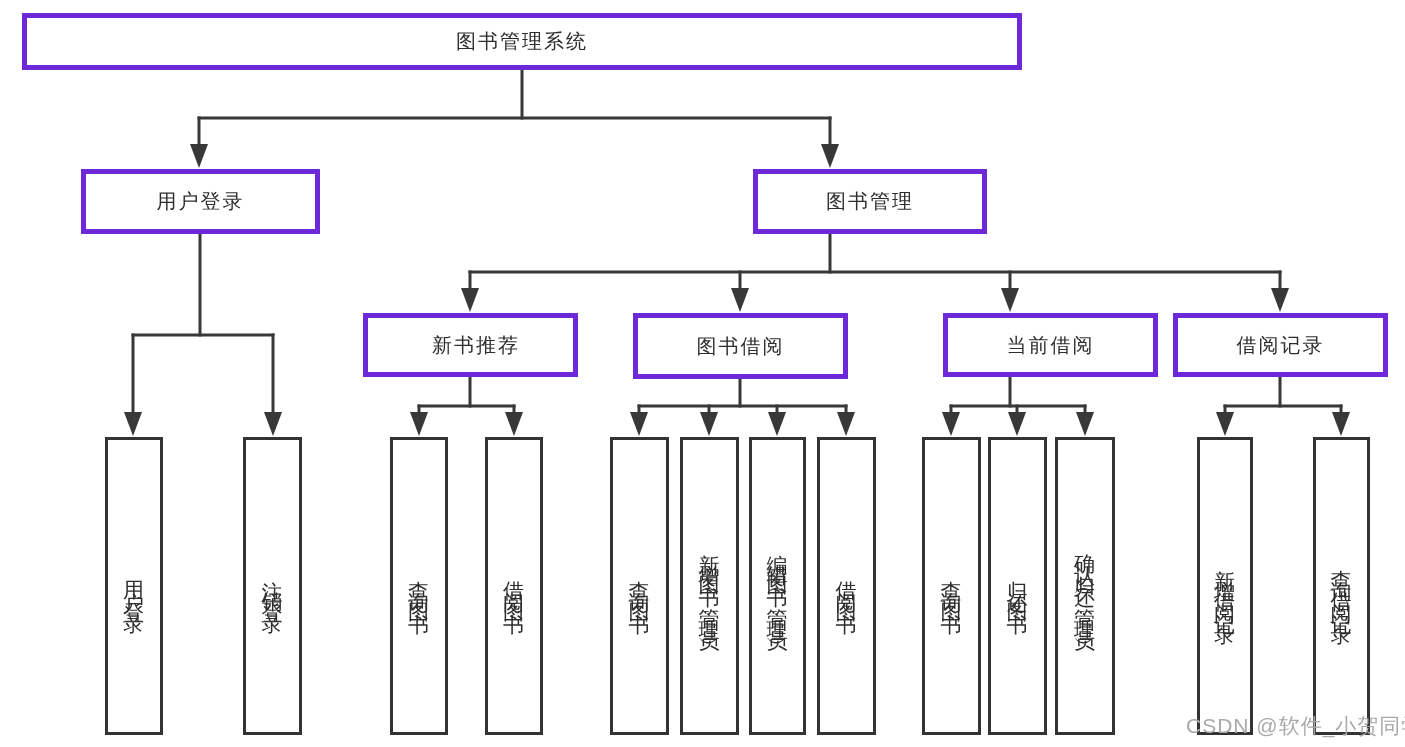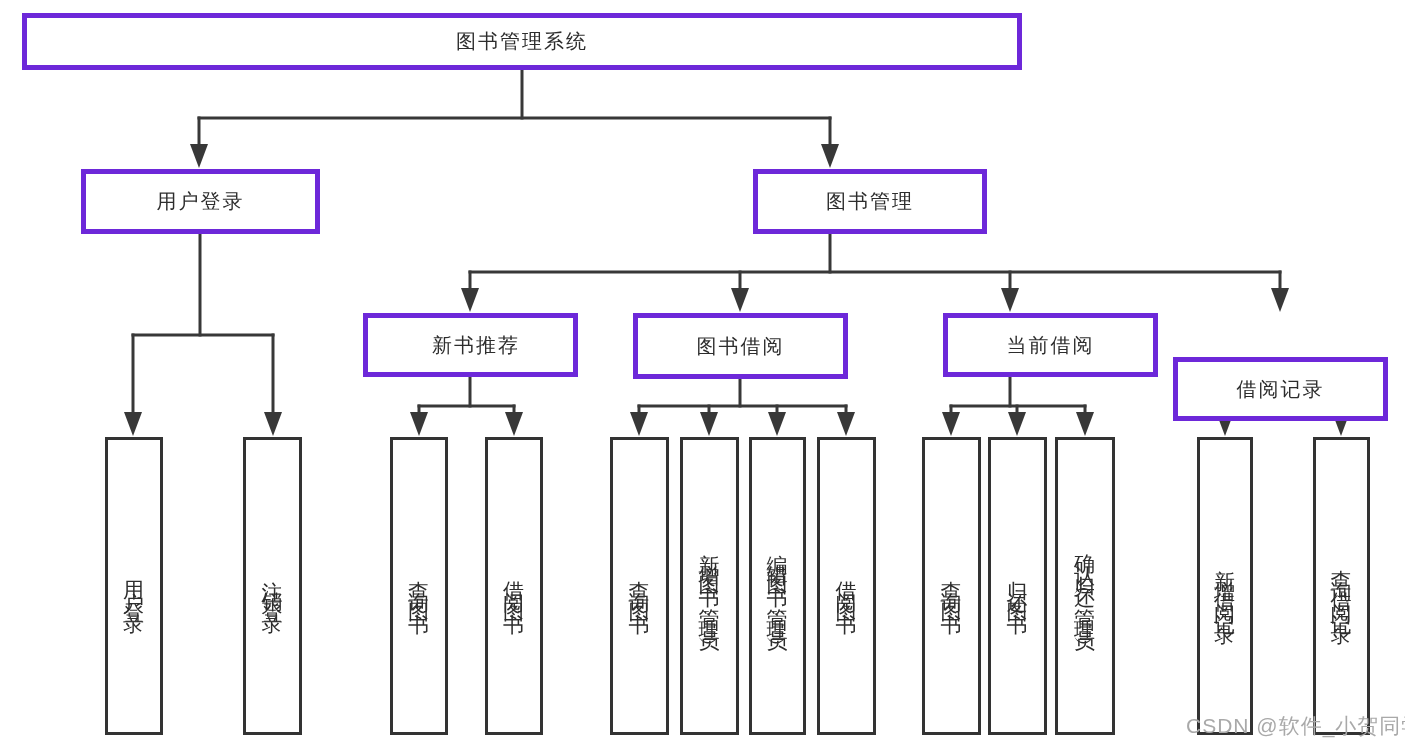--- a/index.html
+++ b/index.html
@@ -155,7 +155,7 @@
   <div class="node" style="left:903px; top:313px; width:215px; height:64px;margin-left:40px;">
     <span>当前借阅</span>
   </div>
-  <div class="node" style="left:1173px; top:313px; width:215px; height:64px;margin-top:44px;">
+  <div class="node" style="left:1173px; top:313px; width:215px; height:64px;">
     <span>借阅记录</span>
   </div>
 

